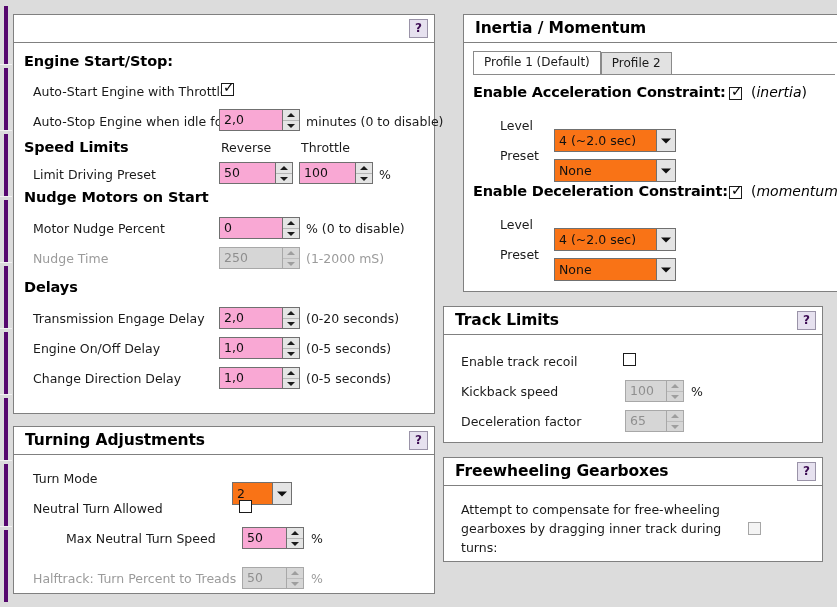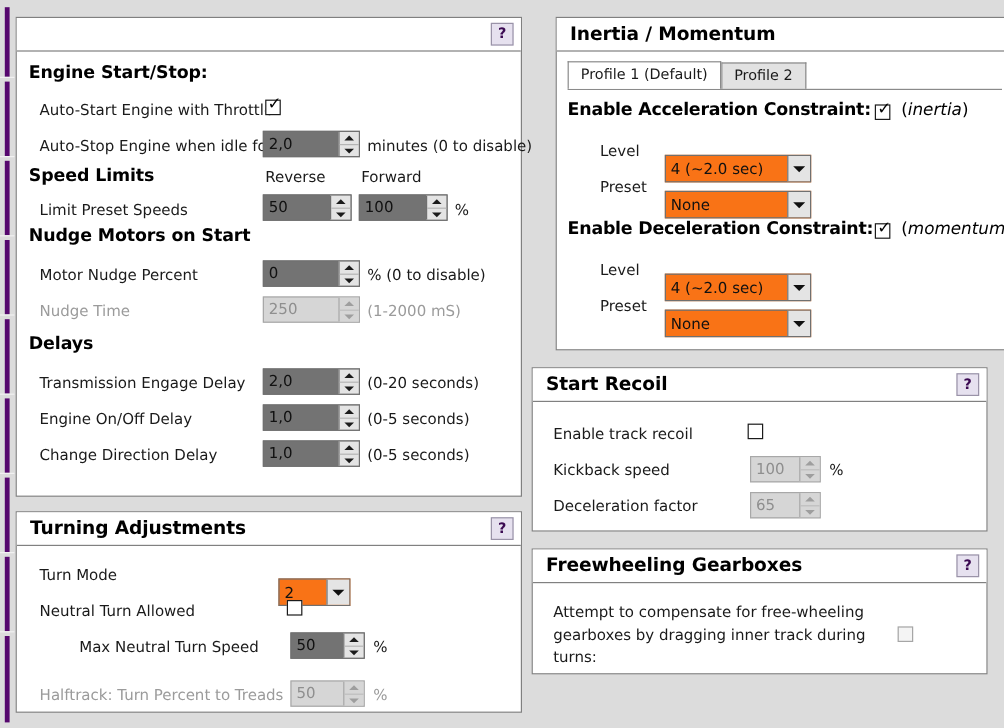--- a/index.html
+++ b/index.html
@@ -113,7 +113,7 @@
     position: absolute;
     height: 22px;
     border: 1px solid #707070;
-    background: #737373;
+    background: #f9a8d4;
     display: flex;
     align-items: stretch;
   }

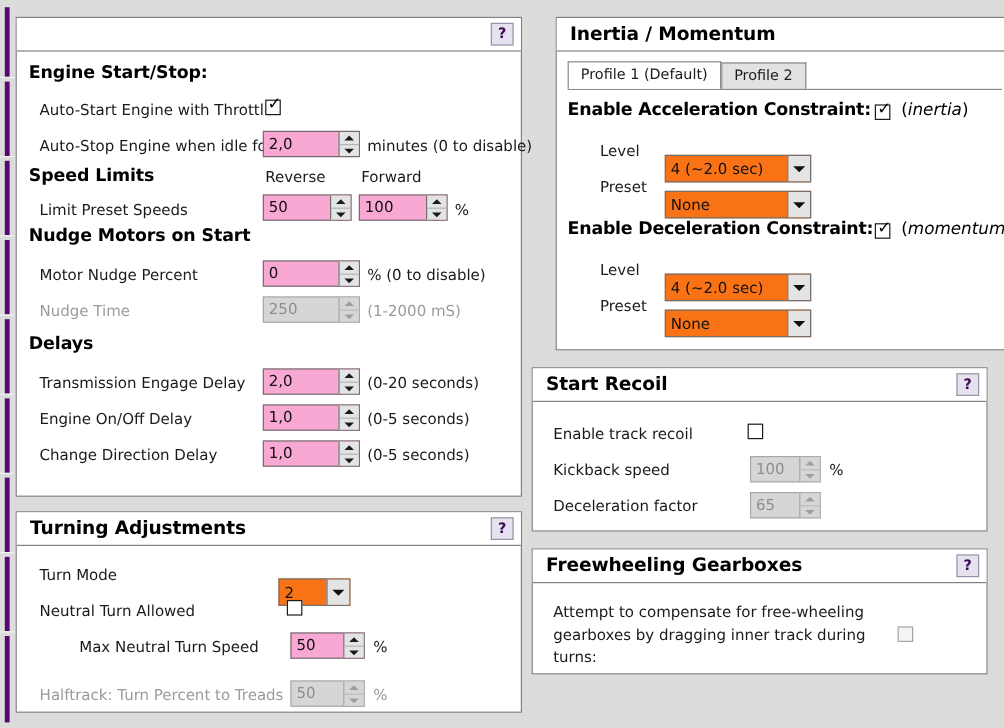--- a/index.html
+++ b/index.html
@@ -261,7 +261,7 @@
       <div class="sec-head" style="left:10px; top:96px;">Speed Limits</div>
 
       <div class="colhdr" style="left:207px; top:97px;">Reverse</div>
-      <div class="colhdr" style="left:287px; top:97px;">Forward</div>
+      <div class="colhdr" style="left:287px; top:97px;">Throttle</div>
 
       <div class="lbl" style="left:19px; top:124px;">Limit Preset Speeds</div>
       <div class="spin" style="left:205px; top:119px; width:74px;">

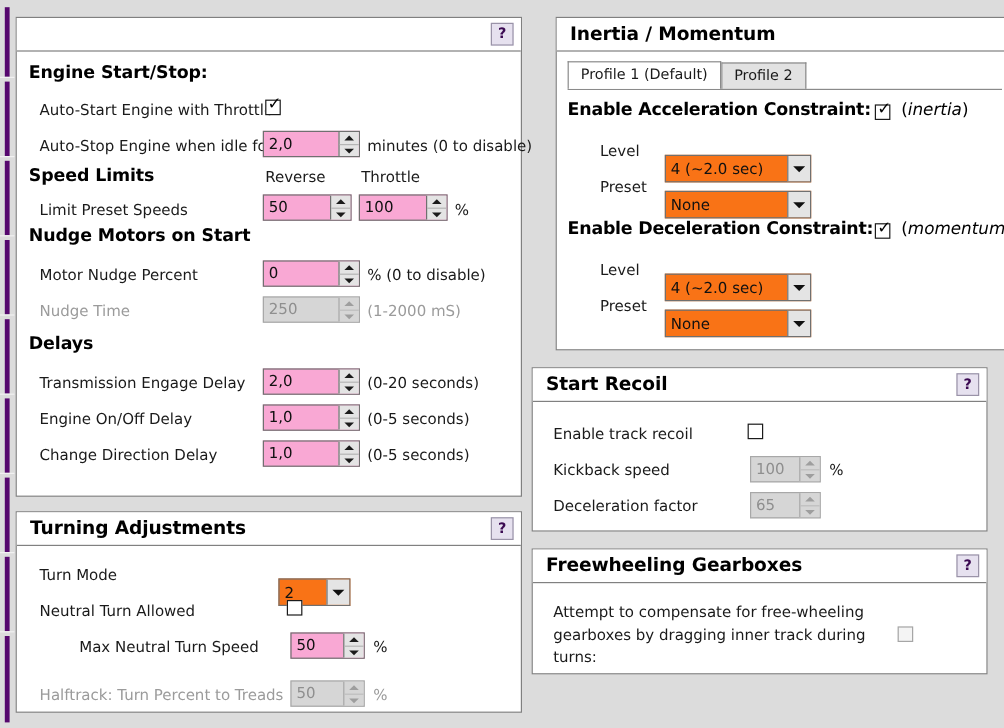--- a/index.html
+++ b/index.html
@@ -263,7 +263,7 @@
       <div class="colhdr" style="left:207px; top:97px;">Reverse</div>
       <div class="colhdr" style="left:287px; top:97px;">Throttle</div>
 
-      <div class="lbl" style="left:19px; top:124px;">Limit Preset Speeds</div>
+      <div class="lbl" style="left:19px; top:124px;">Limit Driving Preset</div>
       <div class="spin" style="left:205px; top:119px; width:74px;">
         <div class="val">50</div>
         <div class="arrows">

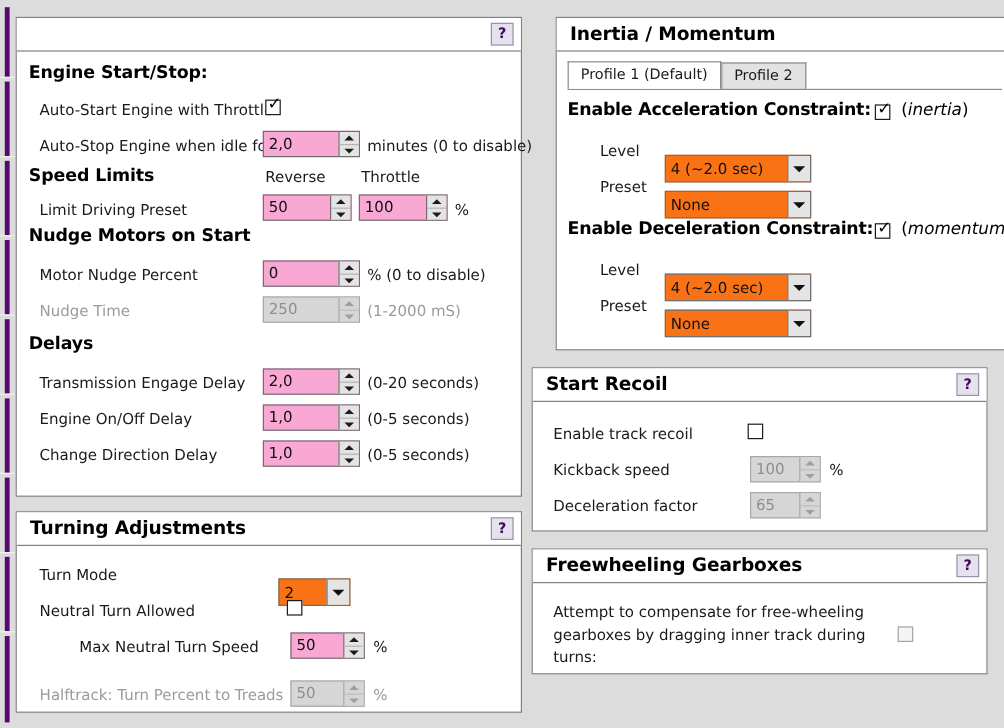--- a/index.html
+++ b/index.html
@@ -431,7 +431,7 @@
 
   <div class="panel" style="left:443px; top:306px; width:380px; height:137px;">
     <div class="panel-head">
-      <div class="panel-title">Start Recoil</div>
+      <div class="panel-title">Track Limits</div>
       <div class="help-btn">?</div>
     </div>
     <div class="panel-body" style="height:107px;">

